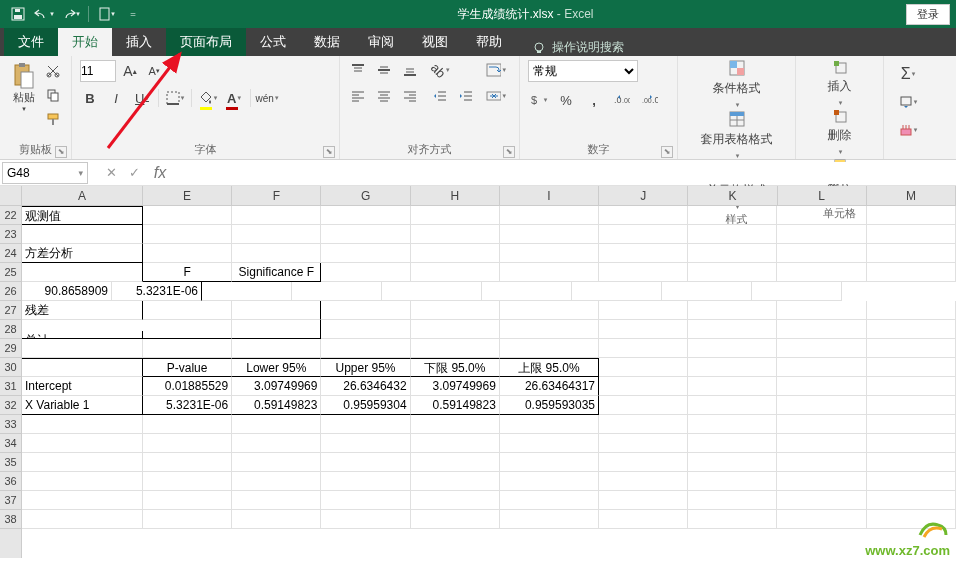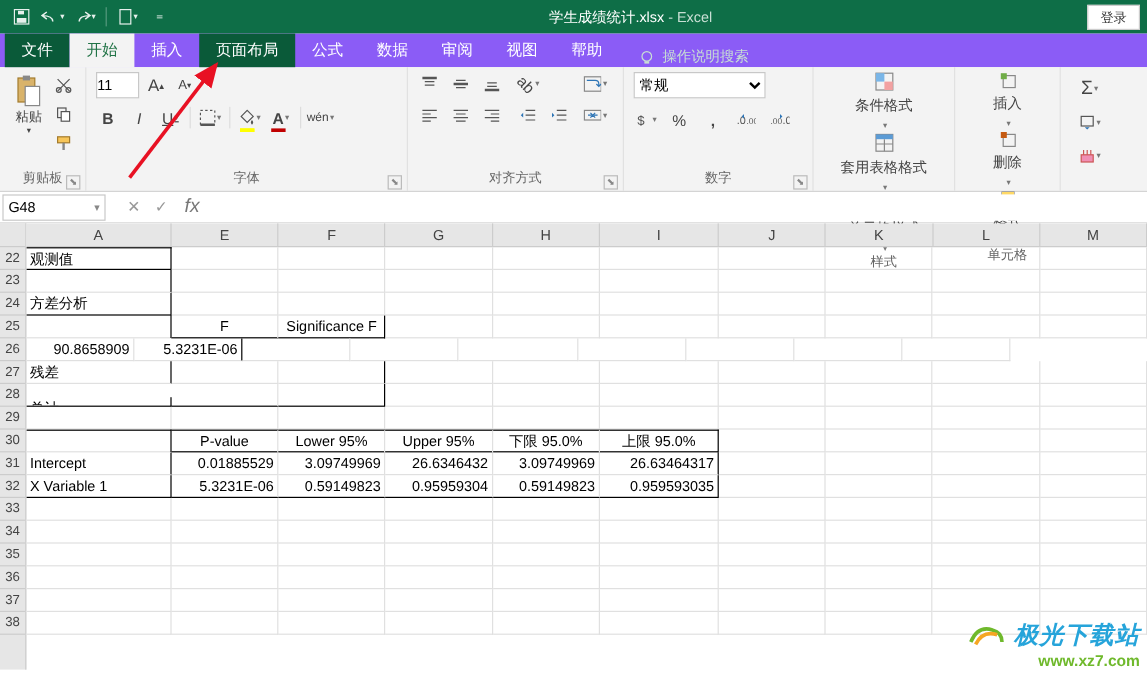--- a/index.html
+++ b/index.html
@@ -12,7 +12,7 @@
 .title .doc { color: #fff; }
 .title .app { color: #c8dfd4; }
 .login-btn { background: #fff; color: #333; font-size: 11px; padding: 2px 10px; margin-right: 6px; border: 1px solid #ccc; }
-.ribbon-tabs { height: 28px; background: #8b5cf6; display: flex; align-items: flex-end; padding-left: 4px; color: #fff; font-size: 13px; }
+.ribbon-tabs { height: 28px; background: #404040; display: flex; align-items: flex-end; padding-left: 4px; color: #fff; font-size: 13px; }
 .ribbon-tab { padding: 5px 14px; cursor: pointer; position: relative; }
 .ribbon-tab.file { background: #0a5a39; margin-right: 0; }
 .ribbon-tab.active { background: #f3f3f3; color: #217346; }

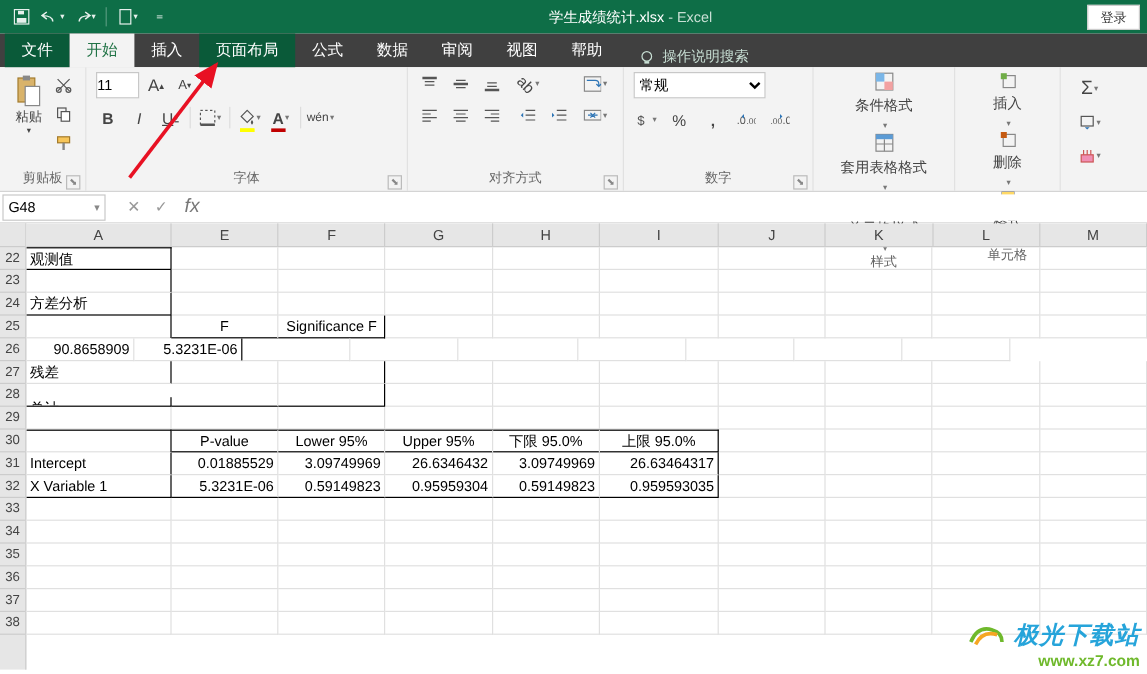--- a/index.html
+++ b/index.html
@@ -711,7 +711,6 @@
         <path d="M4 20 Q10 6 22 10 Q30 12 30 20" fill="none" stroke="#6fb92c" stroke-width="3"></path>
         <path d="M8 22 Q14 10 26 14" fill="none" stroke="#f5a623" stroke-width="3"></path>
       </svg>
-    <span class="brand">极光下载站</span>
   </div>
   <div class="url">www.xz7.com</div>
 </div>

